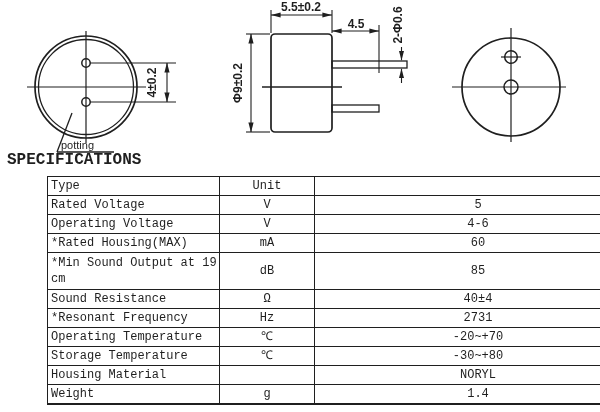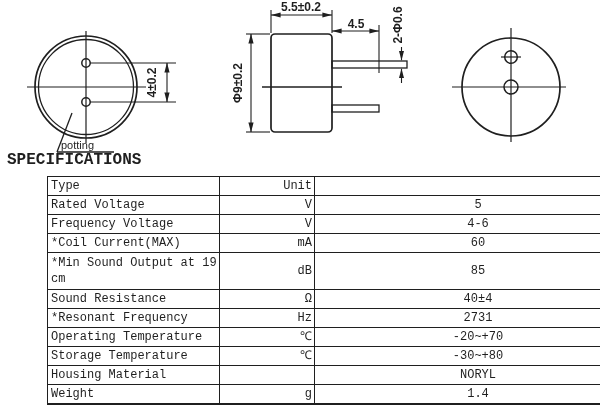--- a/index.html
+++ b/index.html
@@ -30,7 +30,7 @@
     word-wrap:break-word;
   }
   .spec-table td.c0 { text-align:left; padding-left:3px; }
-  .spec-table td.c1 { text-align:right; }
+  .spec-table td.c1 { text-align:center; }
   .spec-table td.c2 { text-align:center; }
   .spec-table tr.tall td { height:36px; }
 </style>

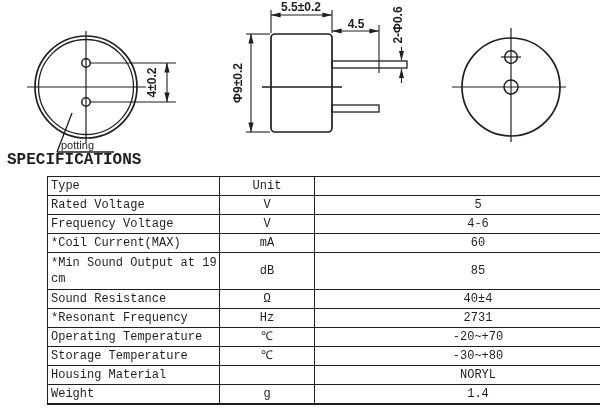--- a/index.html
+++ b/index.html
@@ -117,7 +117,7 @@
         <td class="c2">5</td>
       </tr>
       <tr>
-        <td class="c0">Frequency Voltage</td>
+        <td class="c0">Operating Voltage</td>
         <td class="c1">V</td>
         <td class="c2">4-6</td>
       </tr>

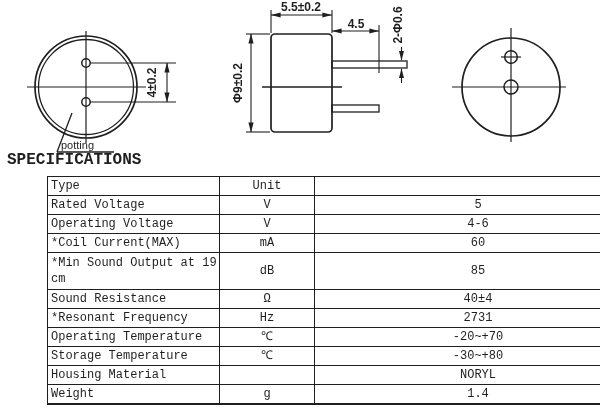--- a/index.html
+++ b/index.html
@@ -122,7 +122,7 @@
         <td class="c2">4-6</td>
       </tr>
       <tr>
-        <td class="c0">*Coil Current(MAX)</td>
+        <td class="c0">*Rated Housing(MAX)</td>
         <td class="c1">mA</td>
         <td class="c2">60</td>
       </tr>

